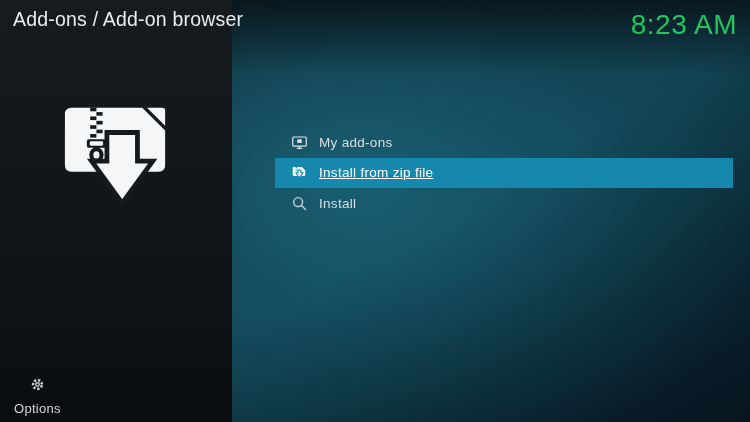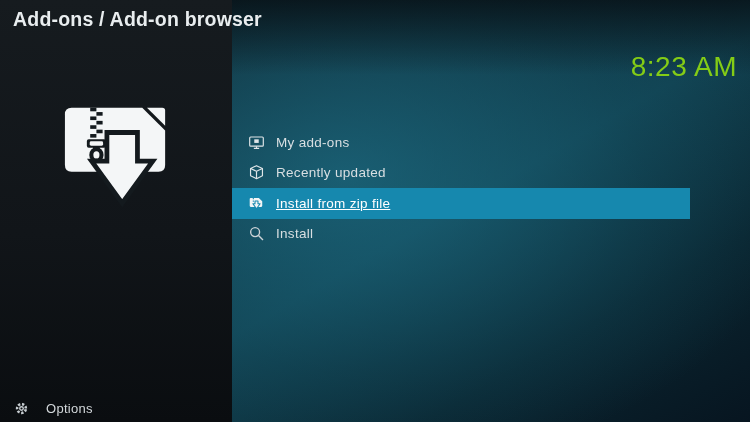--- a/index.html
+++ b/index.html
@@ -17,7 +17,7 @@
     background:linear-gradient(180deg,#161b1f 0%,#111519 55%,#0a0d10 100%);
   }
   .header{position:absolute;top:8px;left:13px;z-index:3;}
-  .page-title{font-size:19.5px;font-weight:700;color:#e9edef;letter-spacing:0.2px;}
+  .page-title{font-size:19.5px;font-weight:400;color:#e9edef;letter-spacing:0.2px;}
   .sub{margin-top:3px;font-size:12px;color:#929ba1;letter-spacing:0.2px;}
   .sub .sep{padding:0 5px;color:#7f898f;}
   .clock{

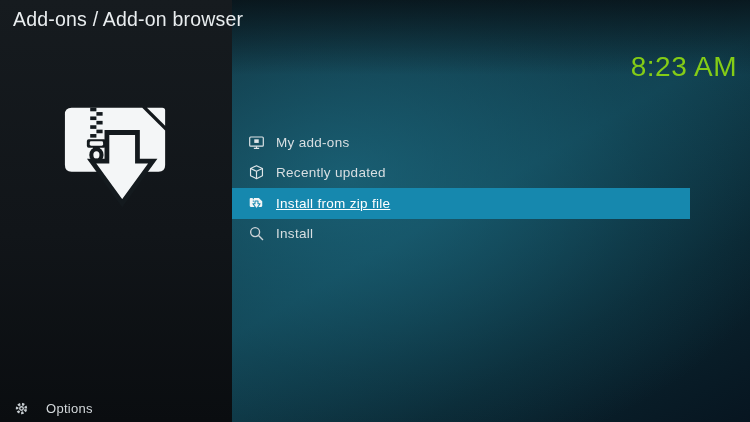--- a/index.html
+++ b/index.html
@@ -22,7 +22,7 @@
   .sub .sep{padding:0 5px;color:#7f898f;}
   .clock{
     position:absolute;top:9px;right:13px;z-index:3;
-    font-size:28px;font-weight:300;color:#84cc16;letter-spacing:0.5px;margin-top:42px;
+    font-size:28px;font-weight:300;color:#22c55e;letter-spacing:0.5px;
   }
   .artwork{position:absolute;left:63px;top:100px;width:105px;height:107px;z-index:2;}
   .menu{position:absolute;left:232px;top:127px;width:458px;z-index:2;}

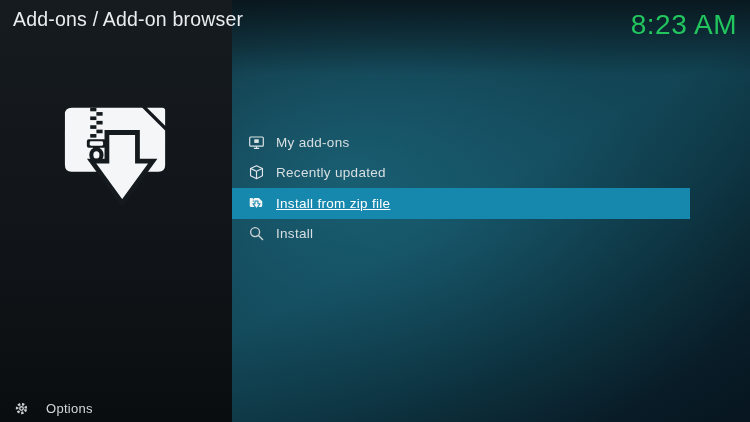--- a/index.html
+++ b/index.html
@@ -25,7 +25,7 @@
     font-size:28px;font-weight:300;color:#22c55e;letter-spacing:0.5px;
   }
   .artwork{position:absolute;left:63px;top:100px;width:105px;height:107px;z-index:2;}
-  .menu{position:absolute;left:232px;top:127px;width:458px;z-index:2;}
+  .menu{position:absolute;left:232px;top:127px;width:458px;z-index:2;padding-left:43px;}
   .menu-item{height:30.5px;display:flex;align-items:center;padding-left:16px;gap:11px;box-sizing:border-box;}
   .menu-item.selected{background:var(--highlight,#1688ae);}
   .menu-item .mi{width:17px;height:17px;flex:0 0 17px;}

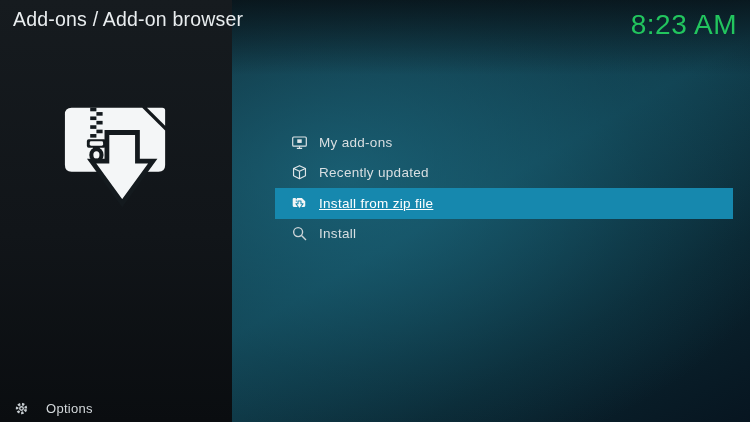--- a/index.html
+++ b/index.html
@@ -77,14 +77,6 @@
     <span class="label">My add-ons</span>
   </div>
 
-  <div class="menu-item">
-    <svg class="mi" viewBox="0 0 16 16" fill="none" stroke="#dfe5e8" stroke-width="1.1" stroke-linejoin="round">
-      <path d="M8 1.6 13.6 4.2 8 6.8 2.4 4.2Z"></path>
-      <path d="M2.4 4.2v6.9L8 13.8l5.6-2.7V4.2"></path>
-      <path d="M8 6.8v7"></path>
-    </svg>
-    <span class="label">Recently updated</span>
-  </div>
 
 
   <div class="menu-item selected">

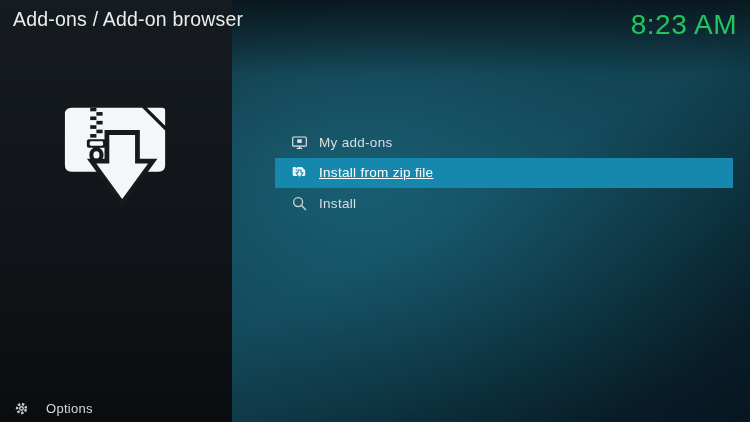--- a/index.html
+++ b/index.html
@@ -31,7 +31,7 @@
   .menu-item .mi{width:17px;height:17px;flex:0 0 17px;}
   .menu-item .label{font-size:13.5px;color:#d9dfe2;font-weight:400;letter-spacing:0.3px;}
   .menu-item.selected .label{color:#ffffff;text-decoration:underline;}
-  .footer{position:absolute;left:14px;bottom:6px;display:flex;align-items:center;gap:17px;z-index:3;}
+  .footer{position:absolute;left:14px;bottom:6px;display:flex;align-items:center;gap:9px;z-index:3;flex-direction:column;}
   .footer .gi{width:15px;height:15px;}
   .options-label{font-size:13px;color:#d3d8db;letter-spacing:0.3px;}
 </style>

